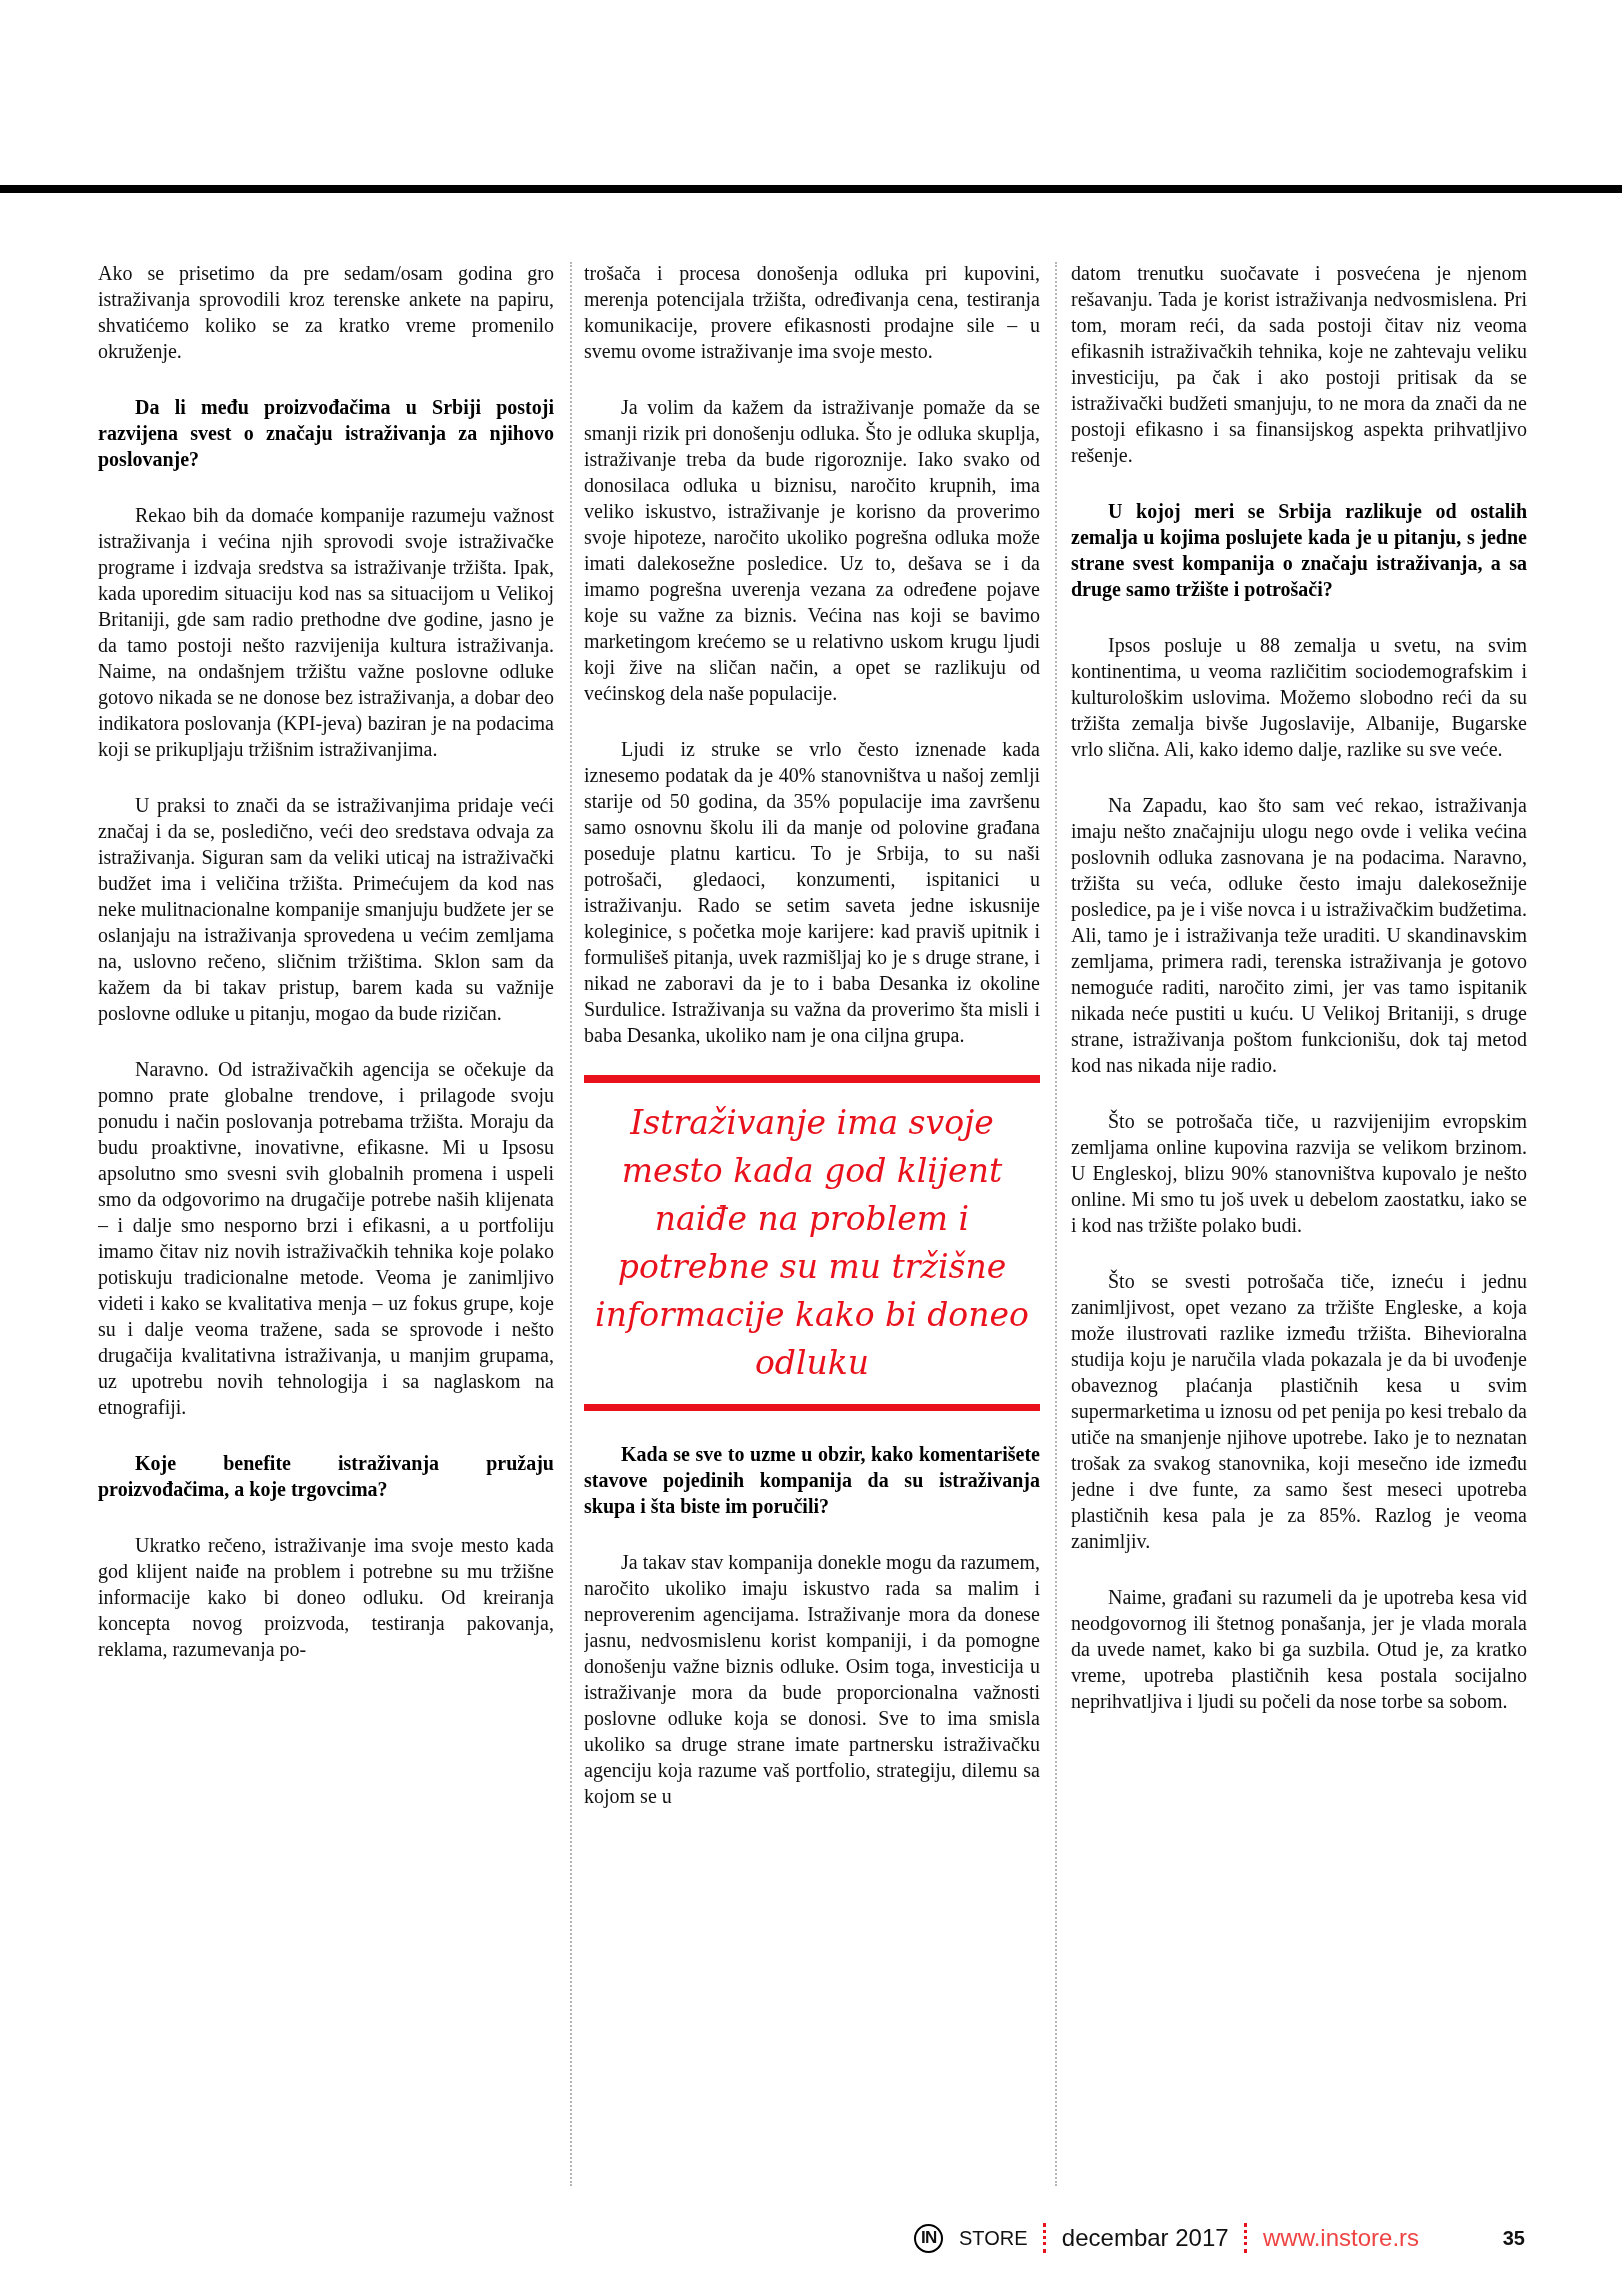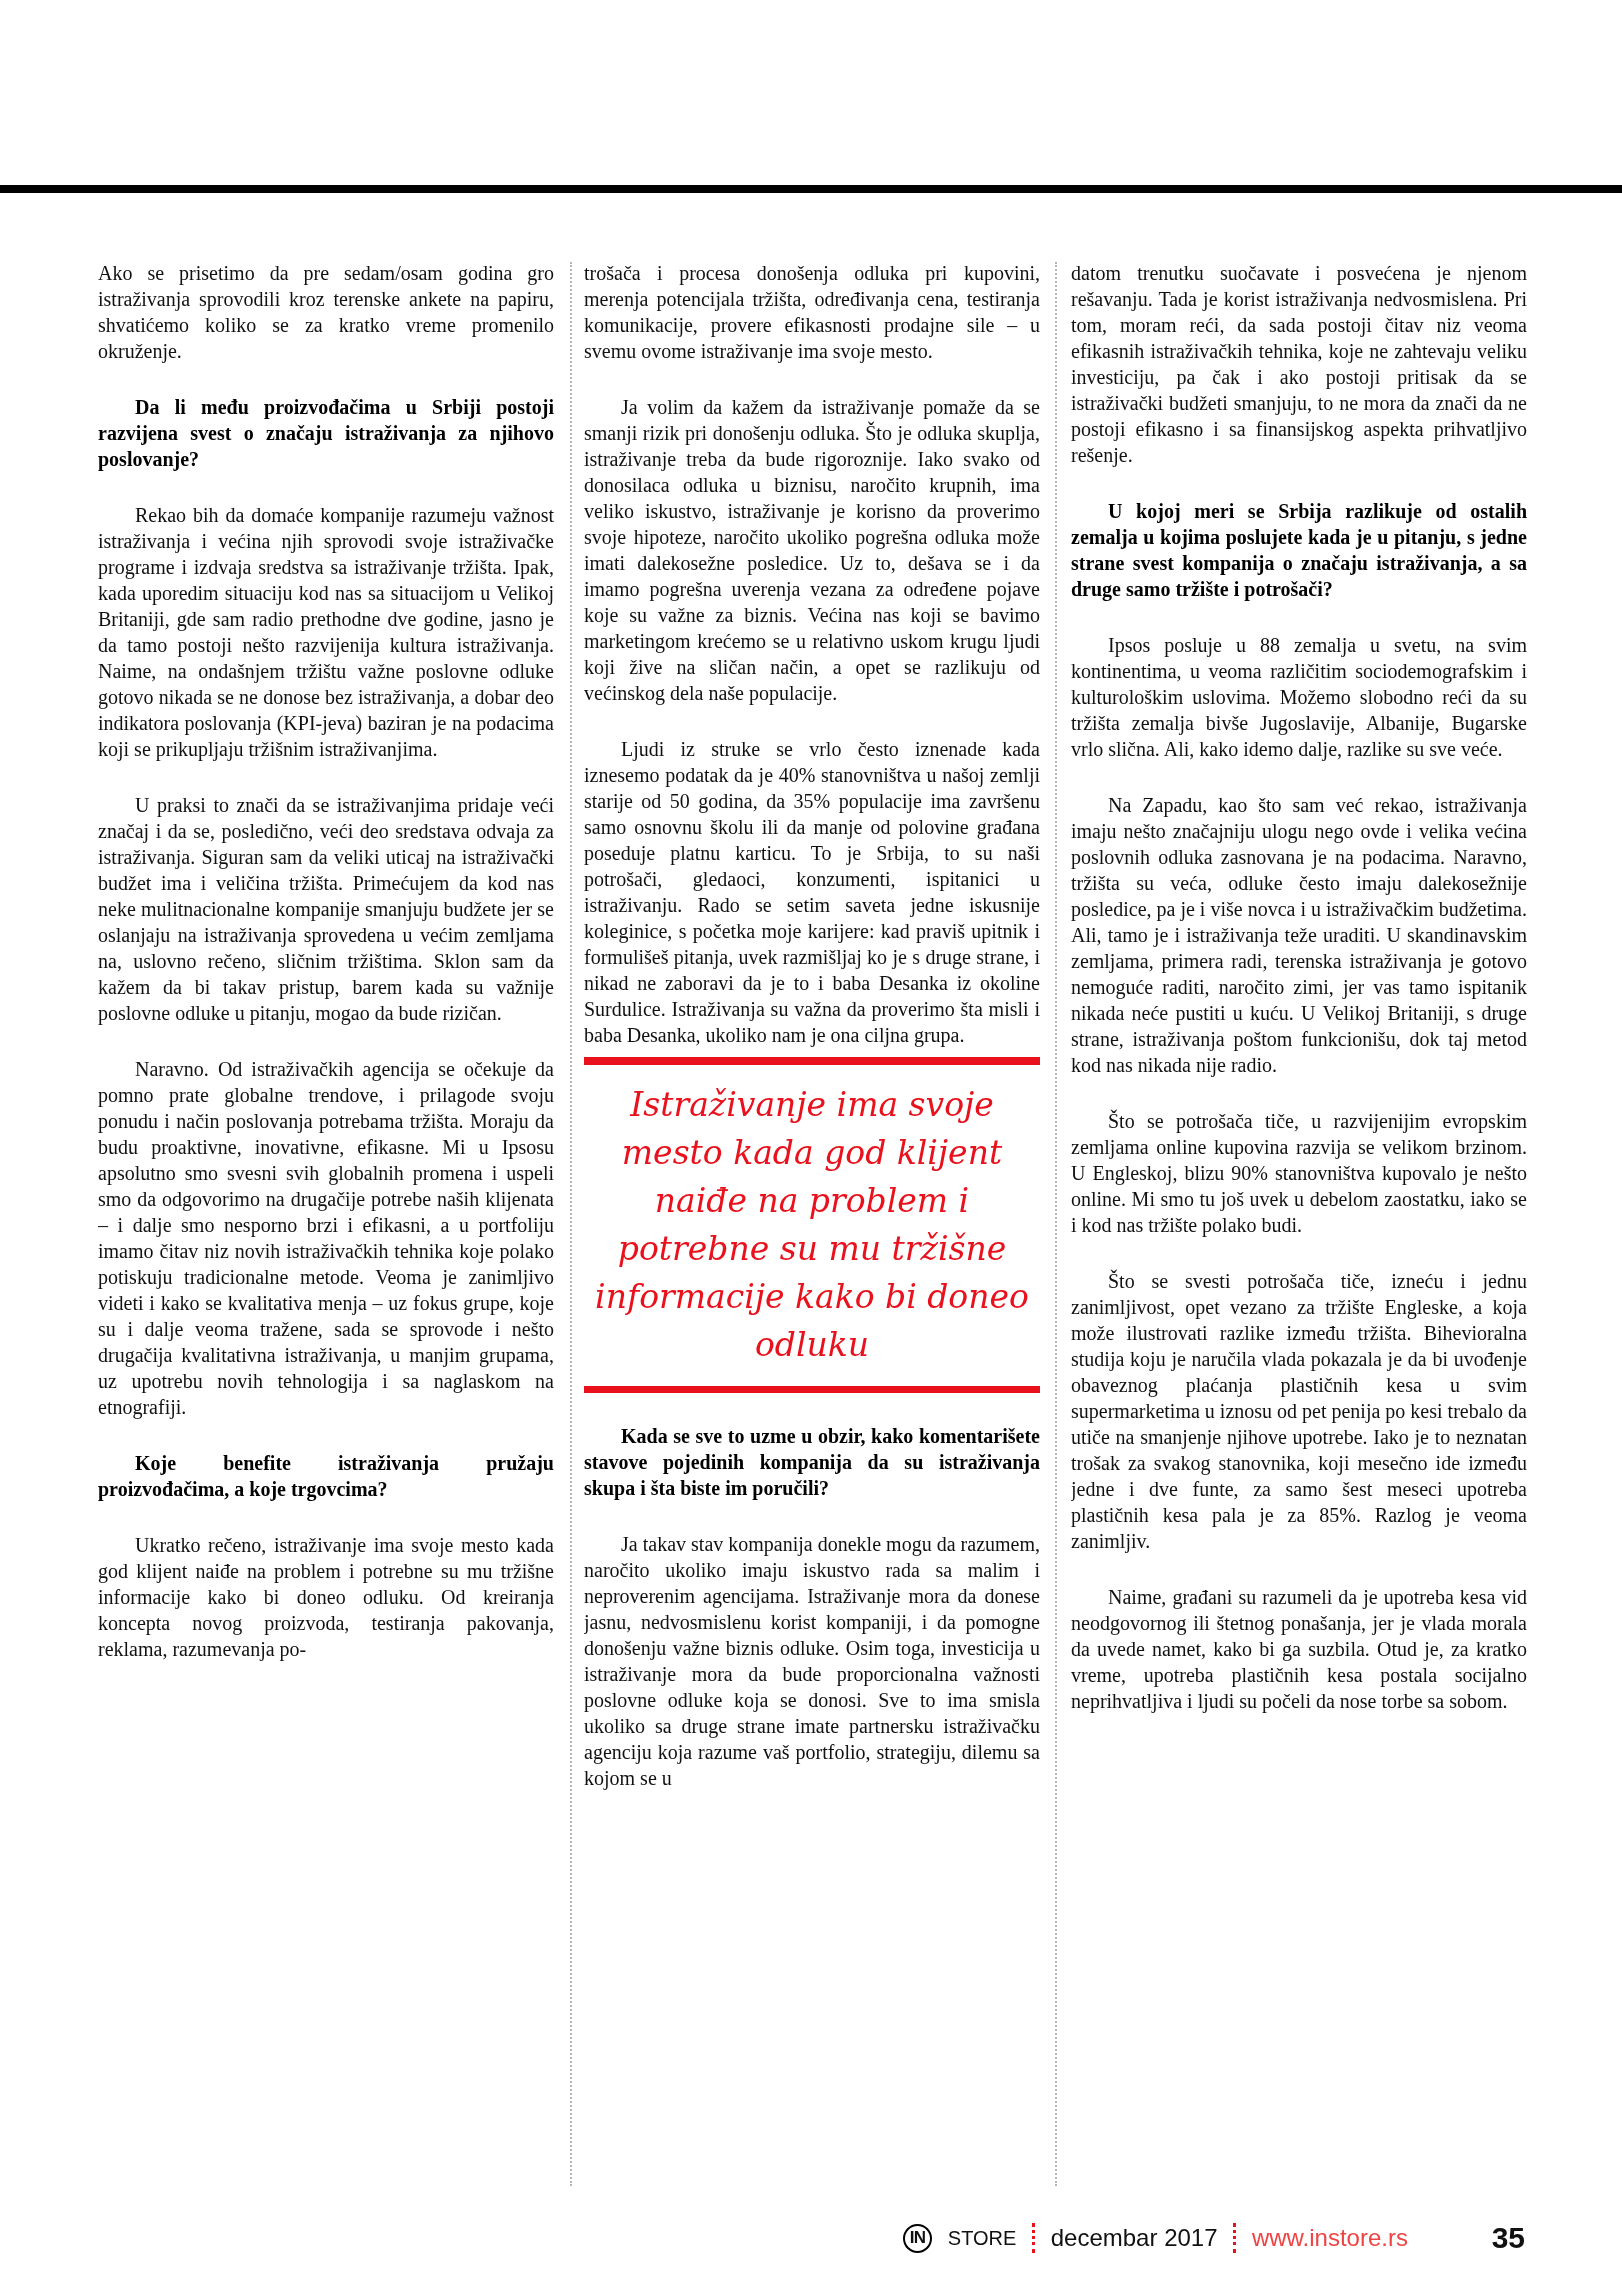--- a/index.html
+++ b/index.html
@@ -43,7 +43,7 @@
   p.para{text-indent:37px;}
   p.question{text-indent:37px;font-weight:bold;color:#000;}
   p.lead{text-indent:0;}
-  .pullquote{margin:9px 0 0;}
+  .pullquote{margin:27px 0 0;}
   .quote-rule{height:7.9px;background:var(--accent);}
   .quote-text{
     padding:15.7px 5.2px 17px;

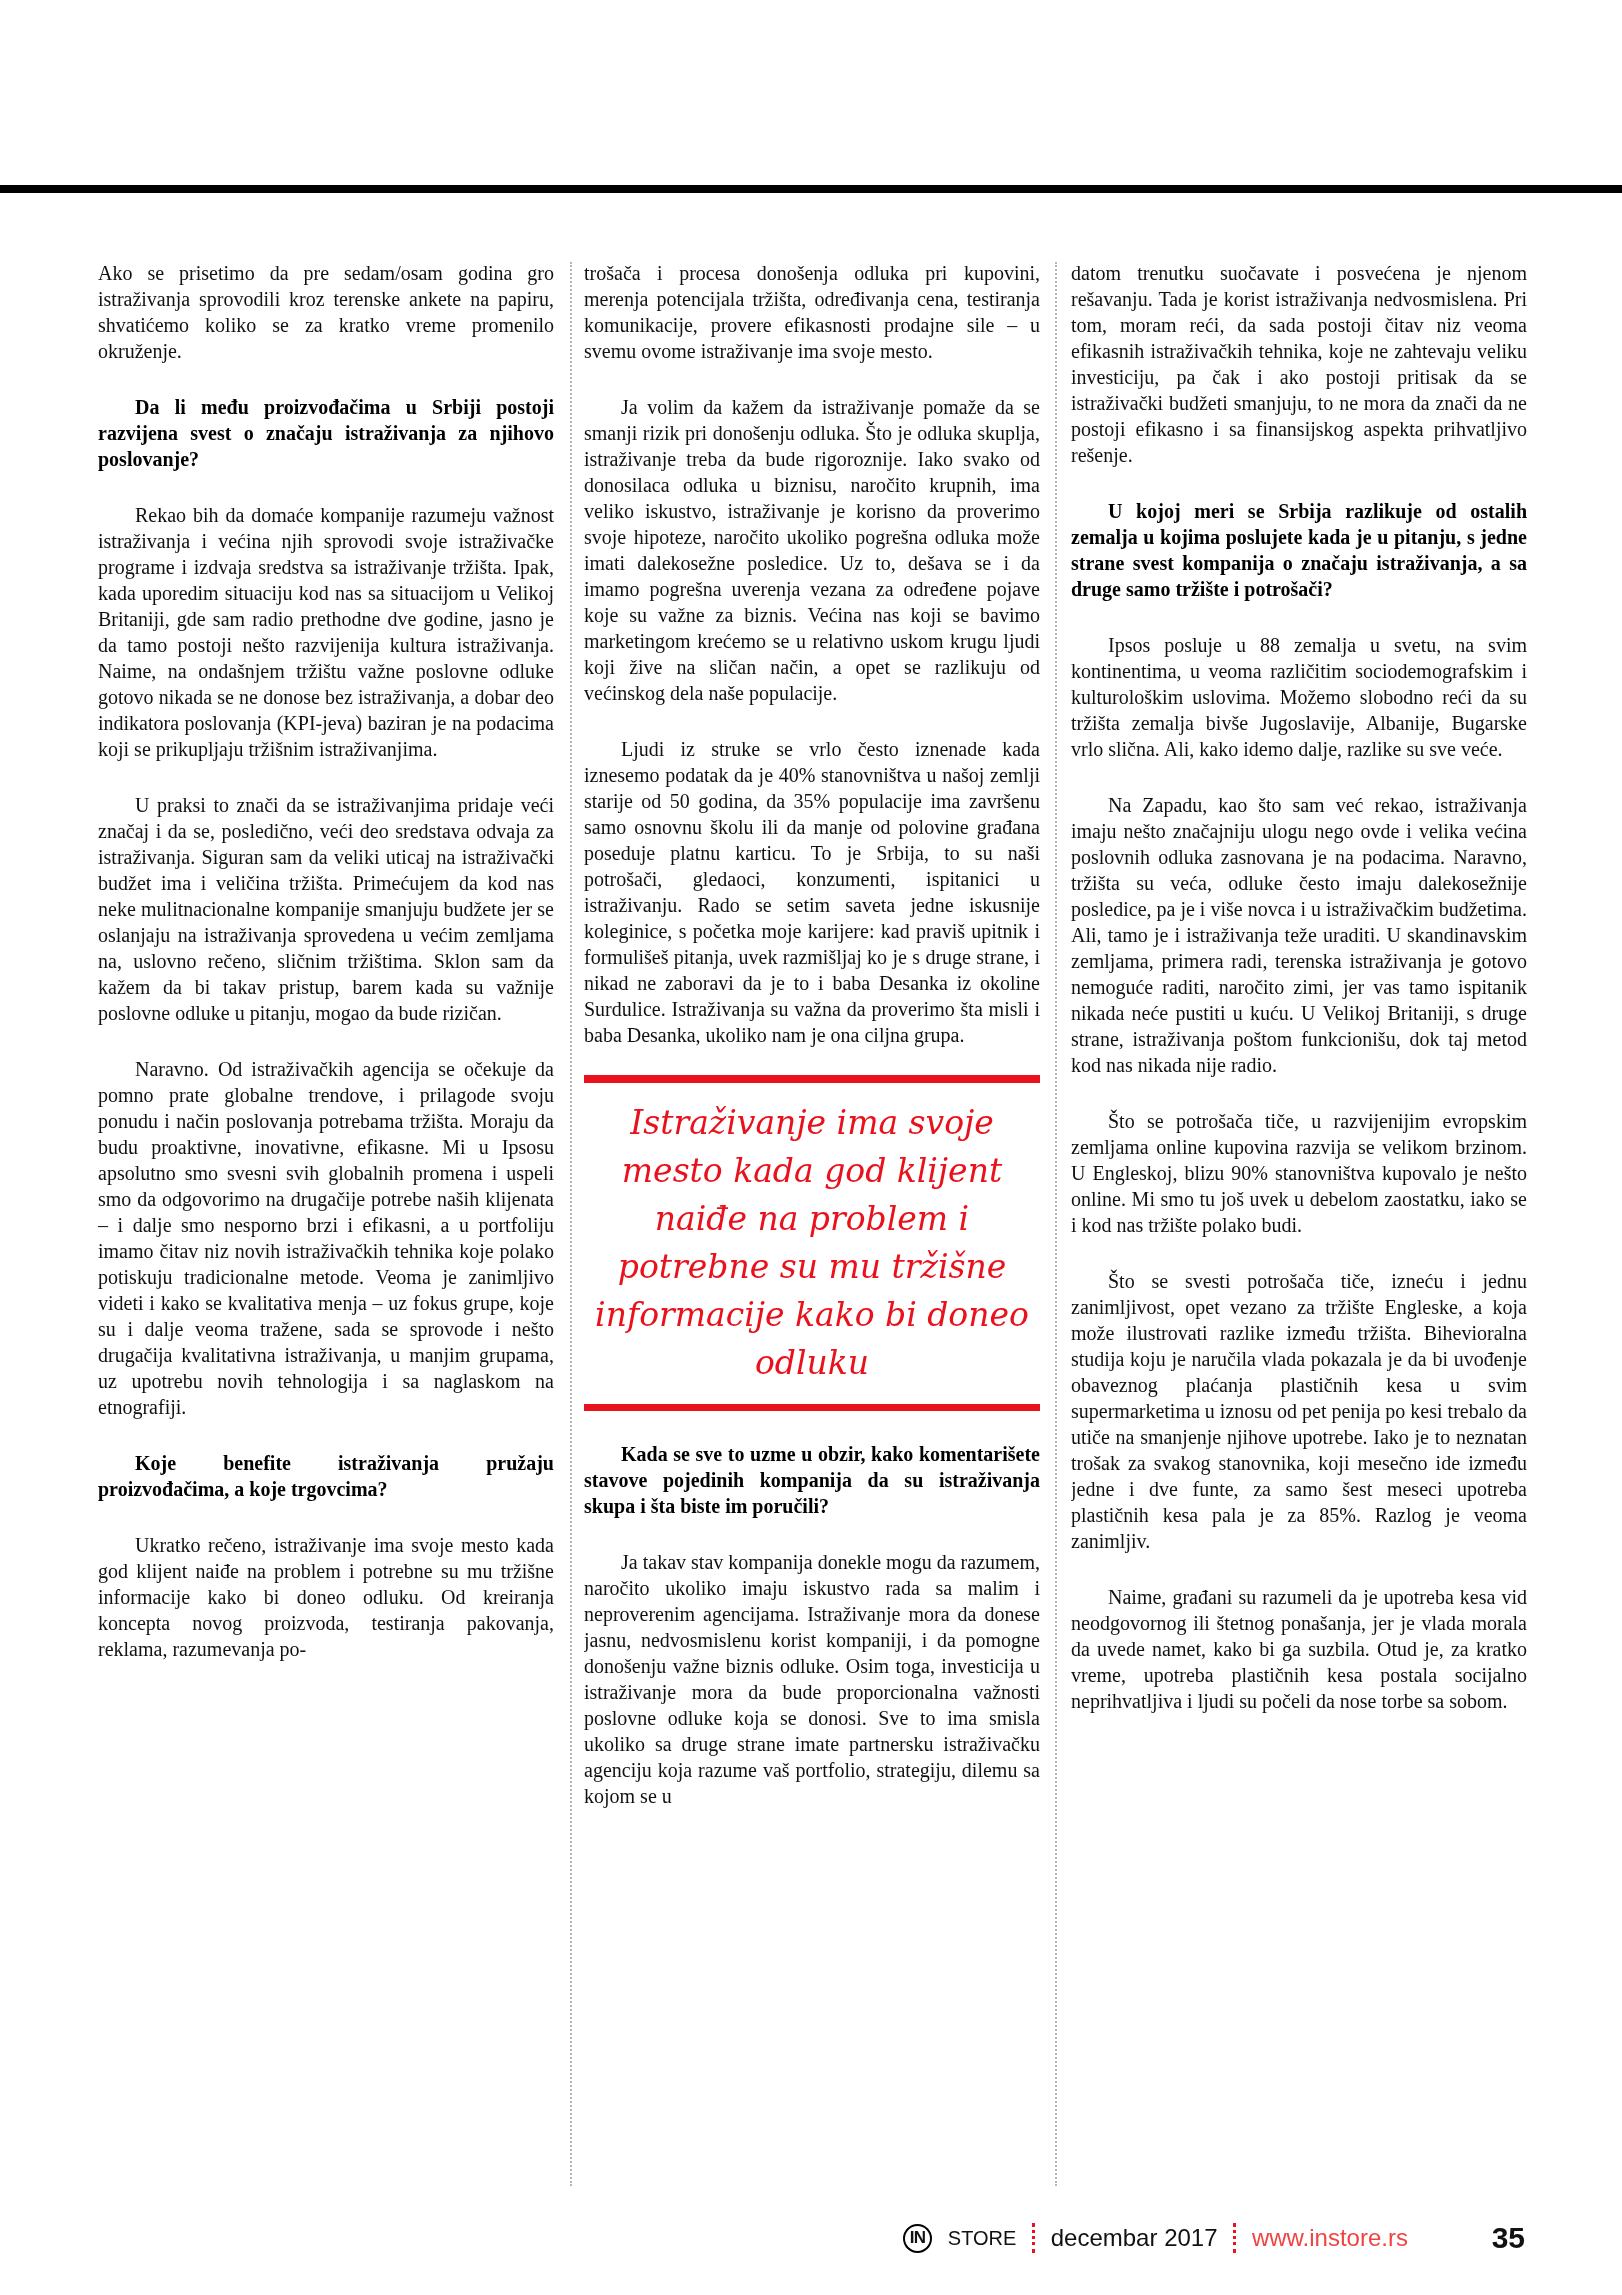--- a/index.html
+++ b/index.html
@@ -68,7 +68,7 @@
   .dot-sep{height:30px;width:0;border-left:3.3px dotted var(--accent);}
   .issue-date{font-weight:normal;font-size:24px;}
   .site{font-size:24px;color:#ef4444;}
-  .page-number{font-weight:bold;font-size:30px;margin-left:68px;}
+  .page-number{font-weight:bold;font-size:20px;margin-left:68px;}
 </style>
 </head>
 <body>

